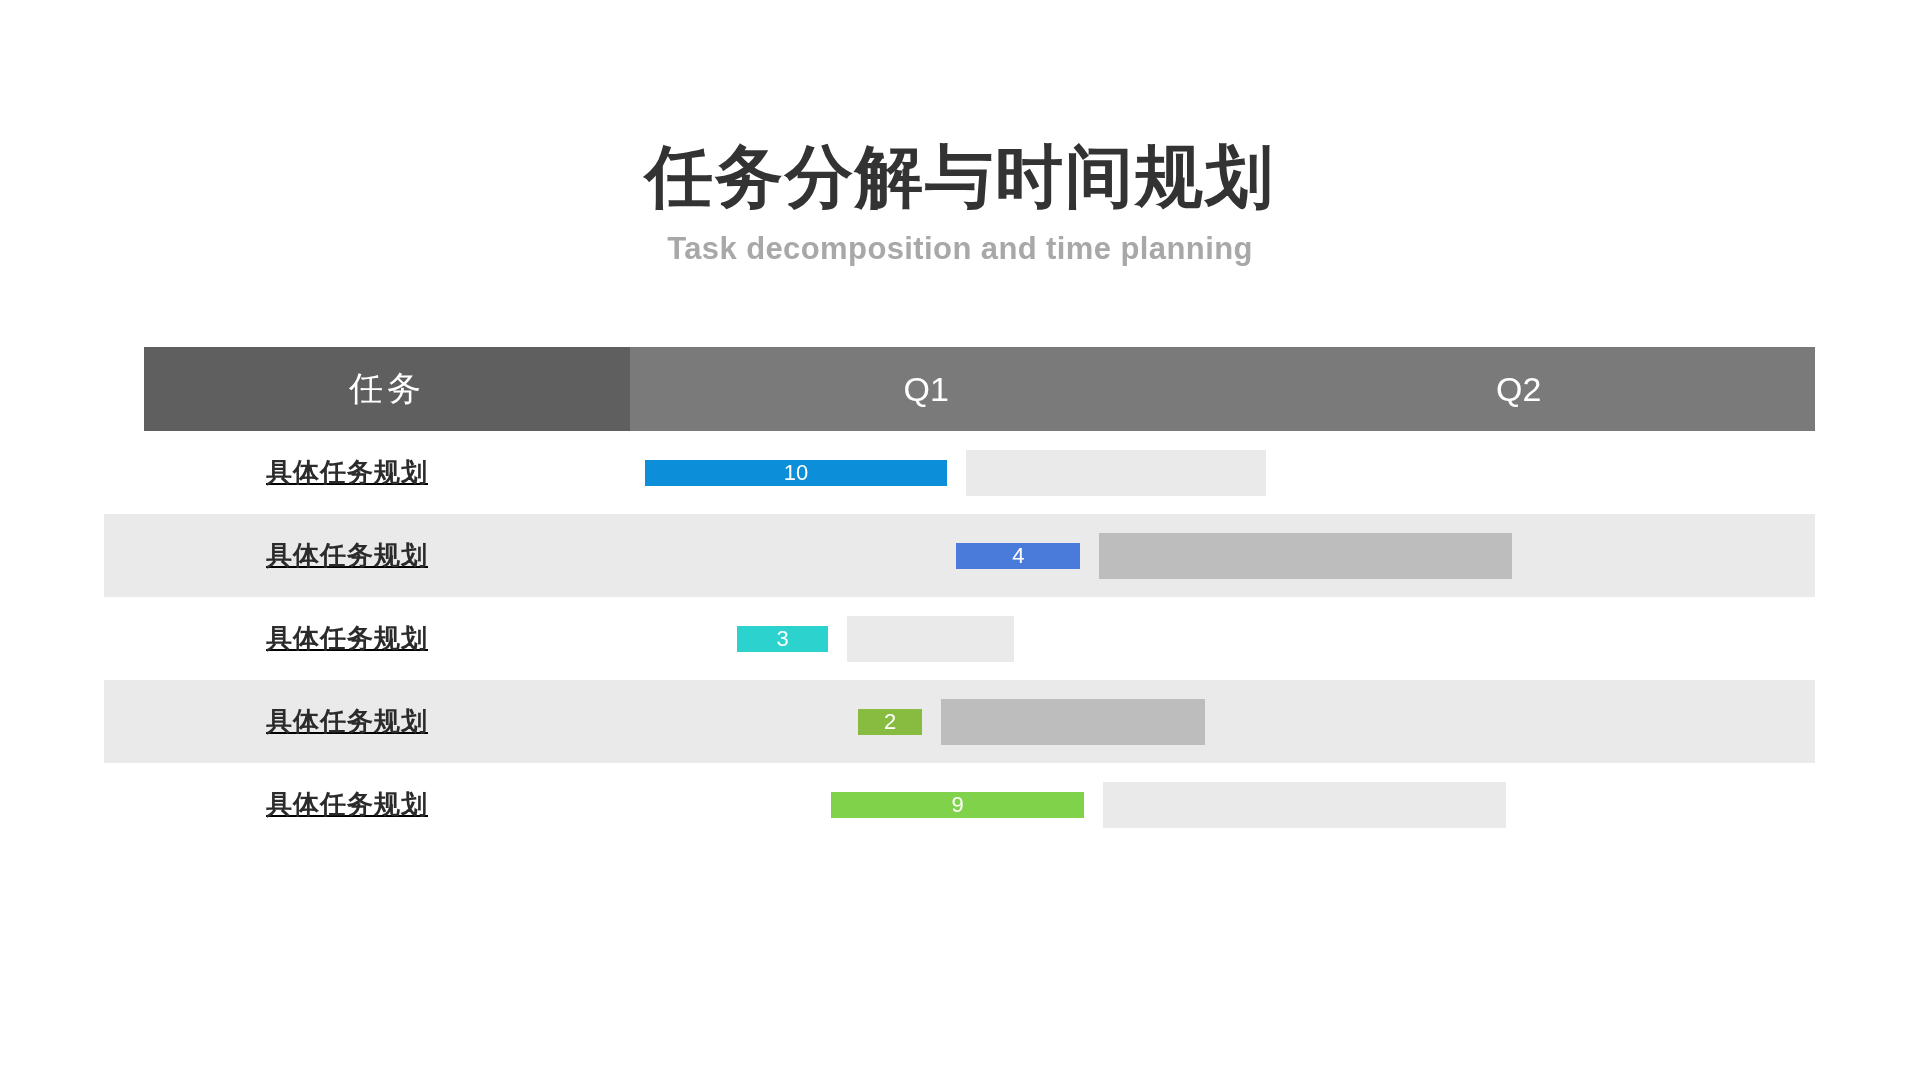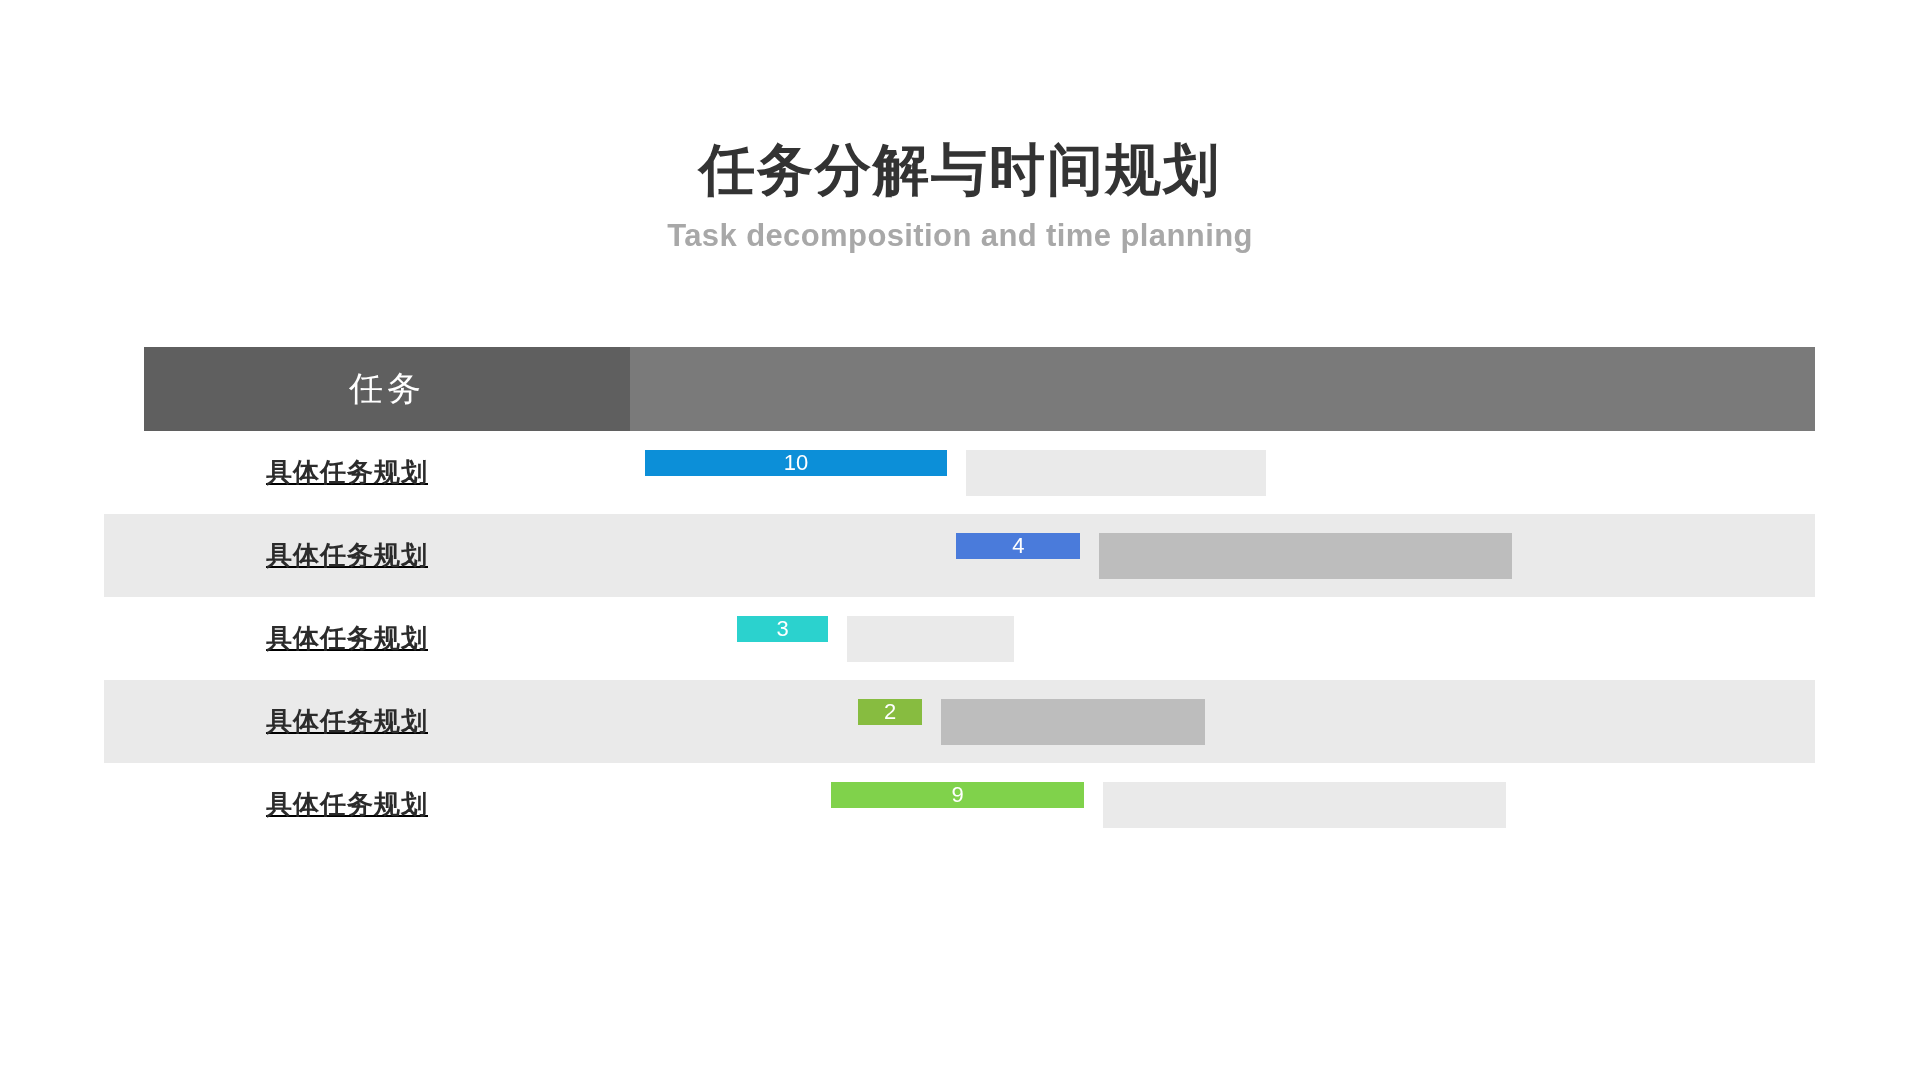--- a/index.html
+++ b/index.html
@@ -24,7 +24,7 @@
     text-align: center;
   }
   .main-title {
-    font-size: 56px;
+    font-size: 68px;
     font-weight: bold;
     color: #333333;
     letter-spacing: 2px;

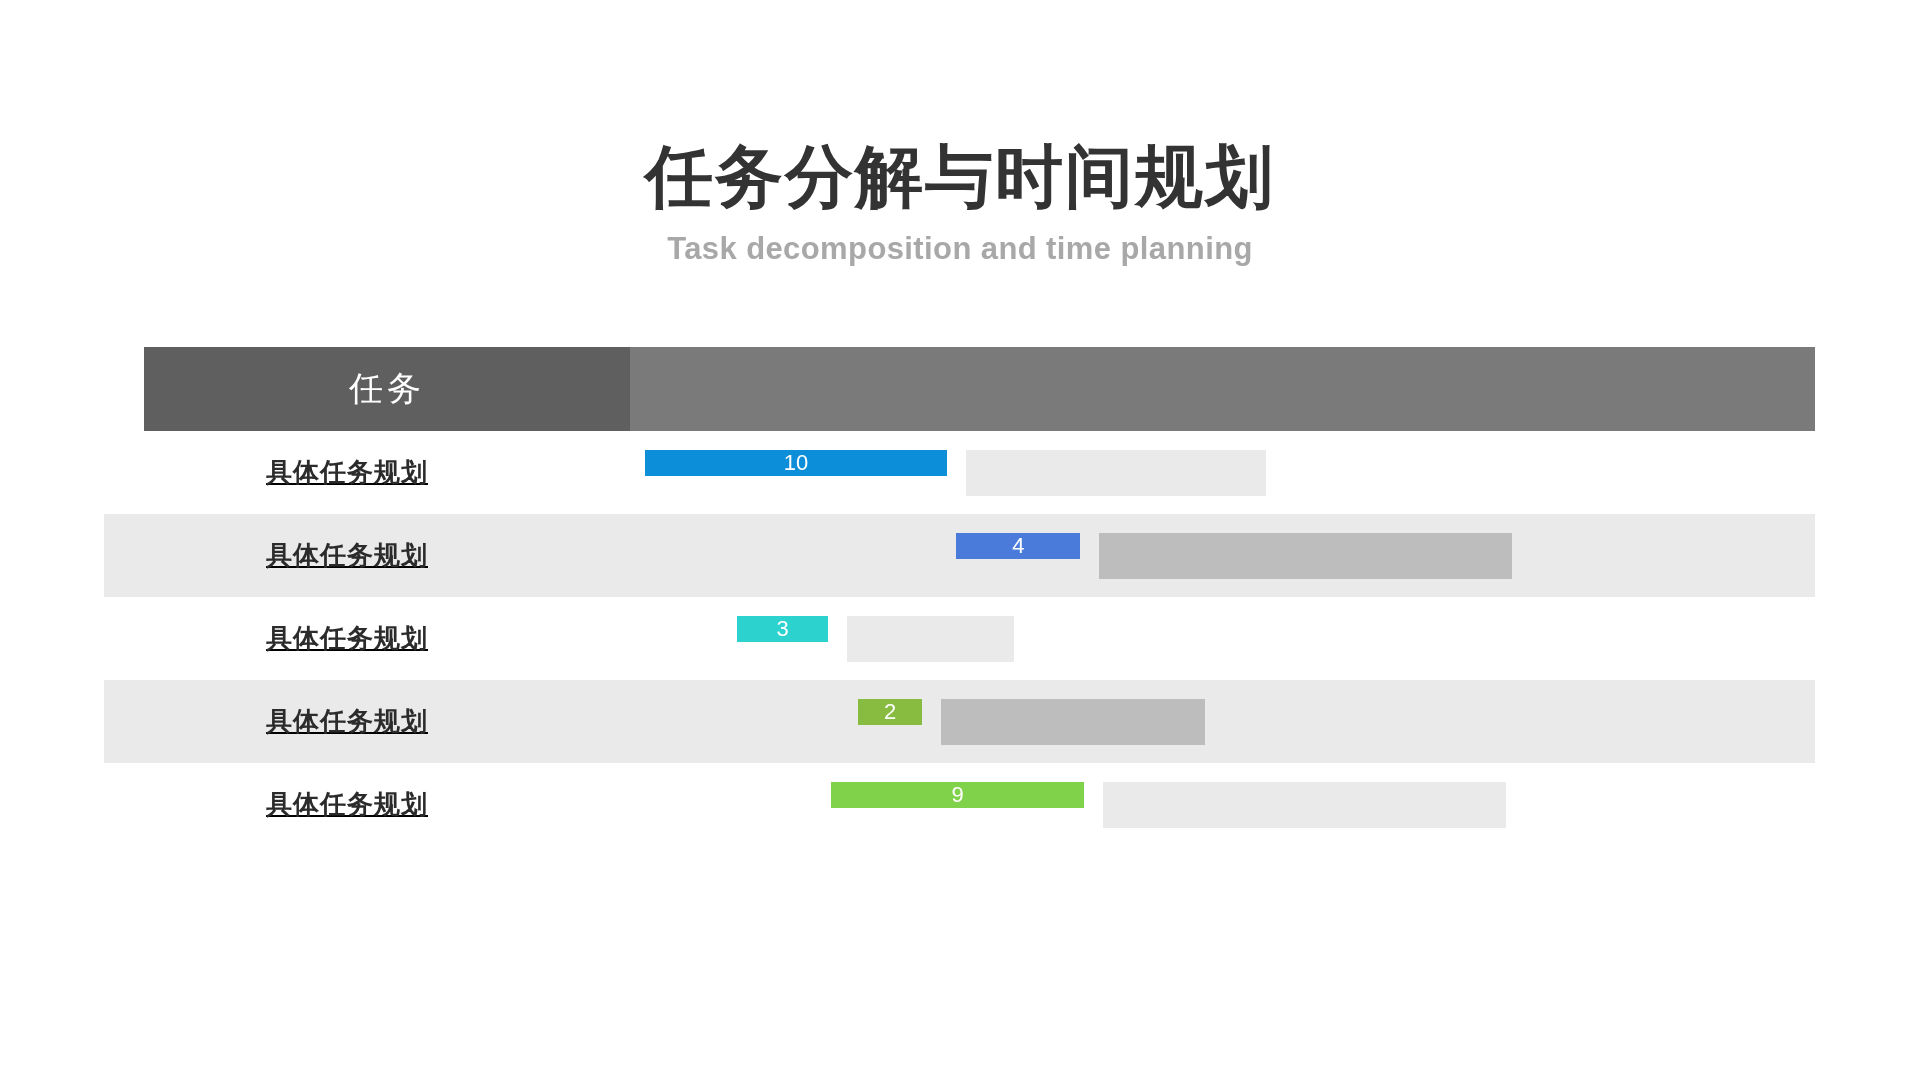--- a/index.html
+++ b/index.html
@@ -135,6 +135,7 @@
   <div class="gantt-header">
     <div class="header-task">任务</div>
     <div class="header-quarters">
+      <div class="header-quarter">Q1</div>
     </div>
   </div>
 

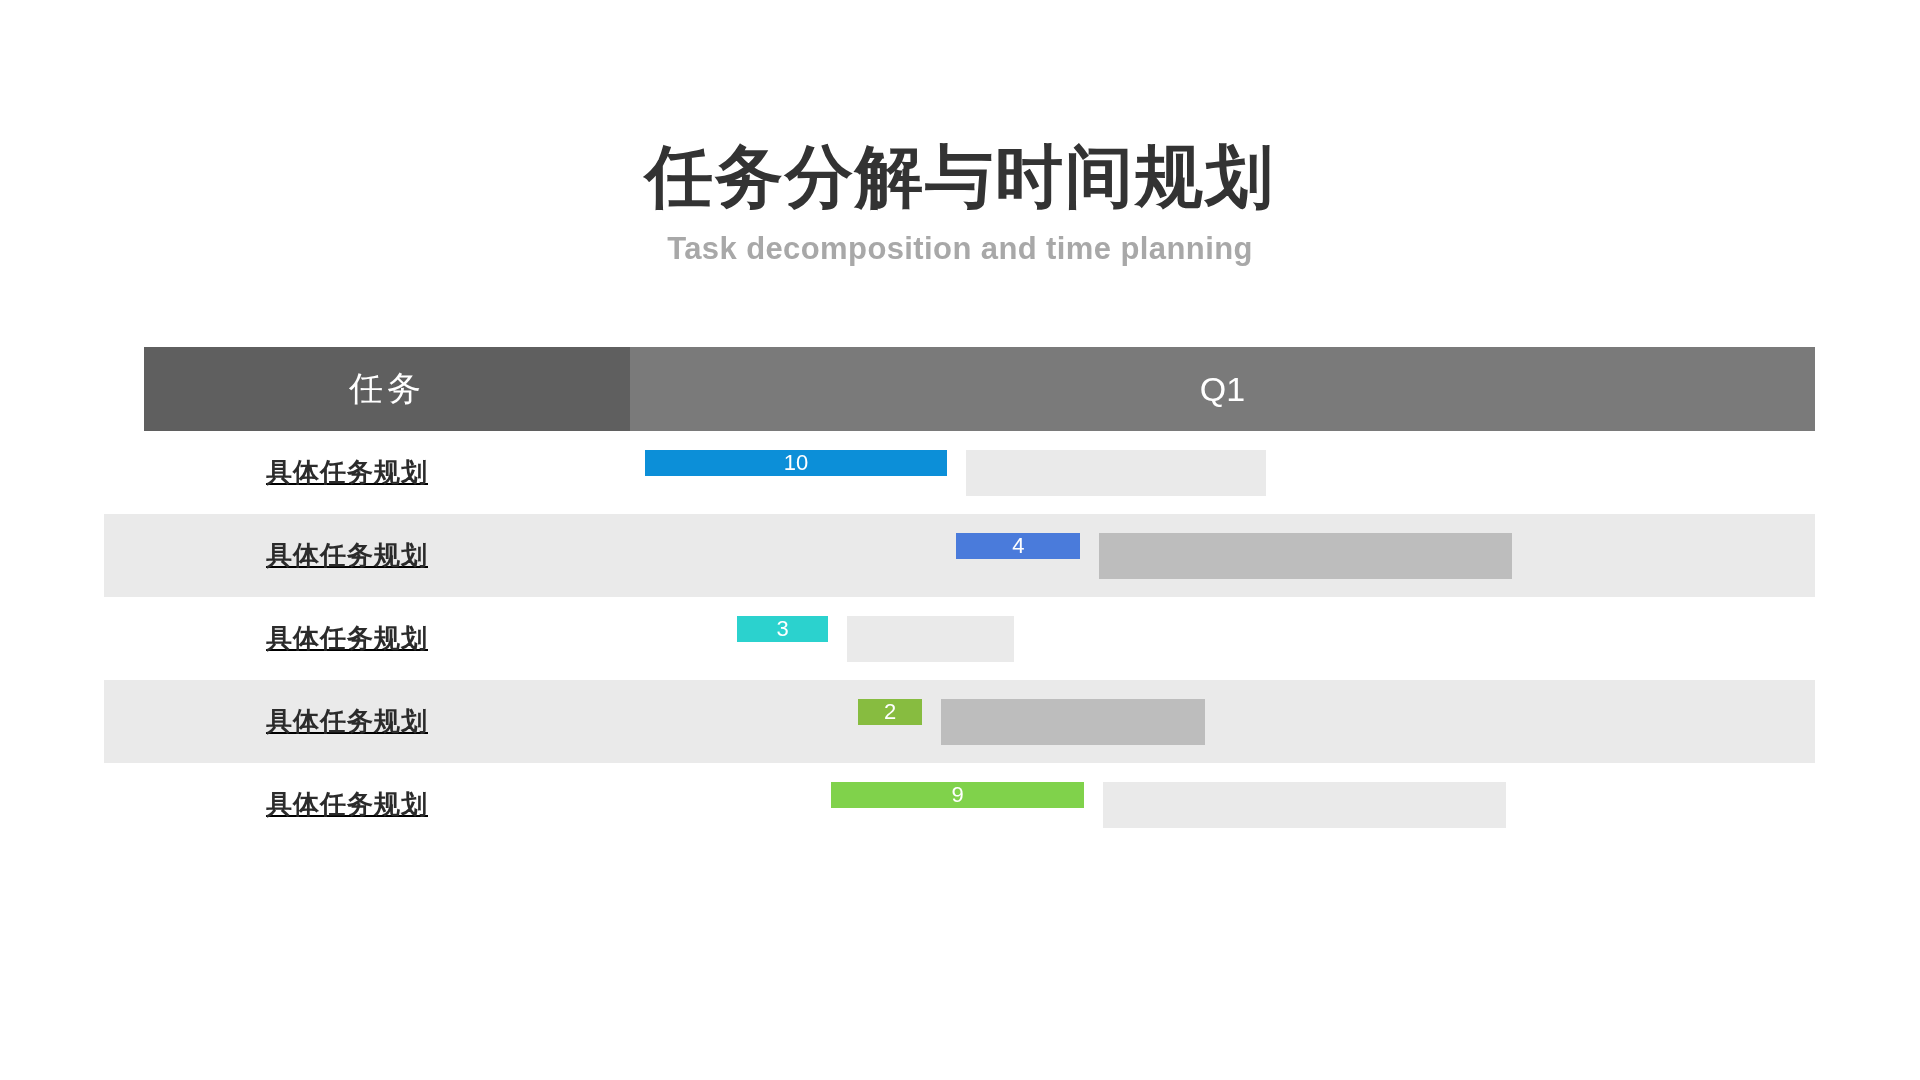--- a/index.html
+++ b/index.html
@@ -136,6 +136,7 @@
     <div class="header-task">任务</div>
     <div class="header-quarters">
       <div class="header-quarter">Q1</div>
+      <div class="header-quarter">Q2</div>
     </div>
   </div>
 

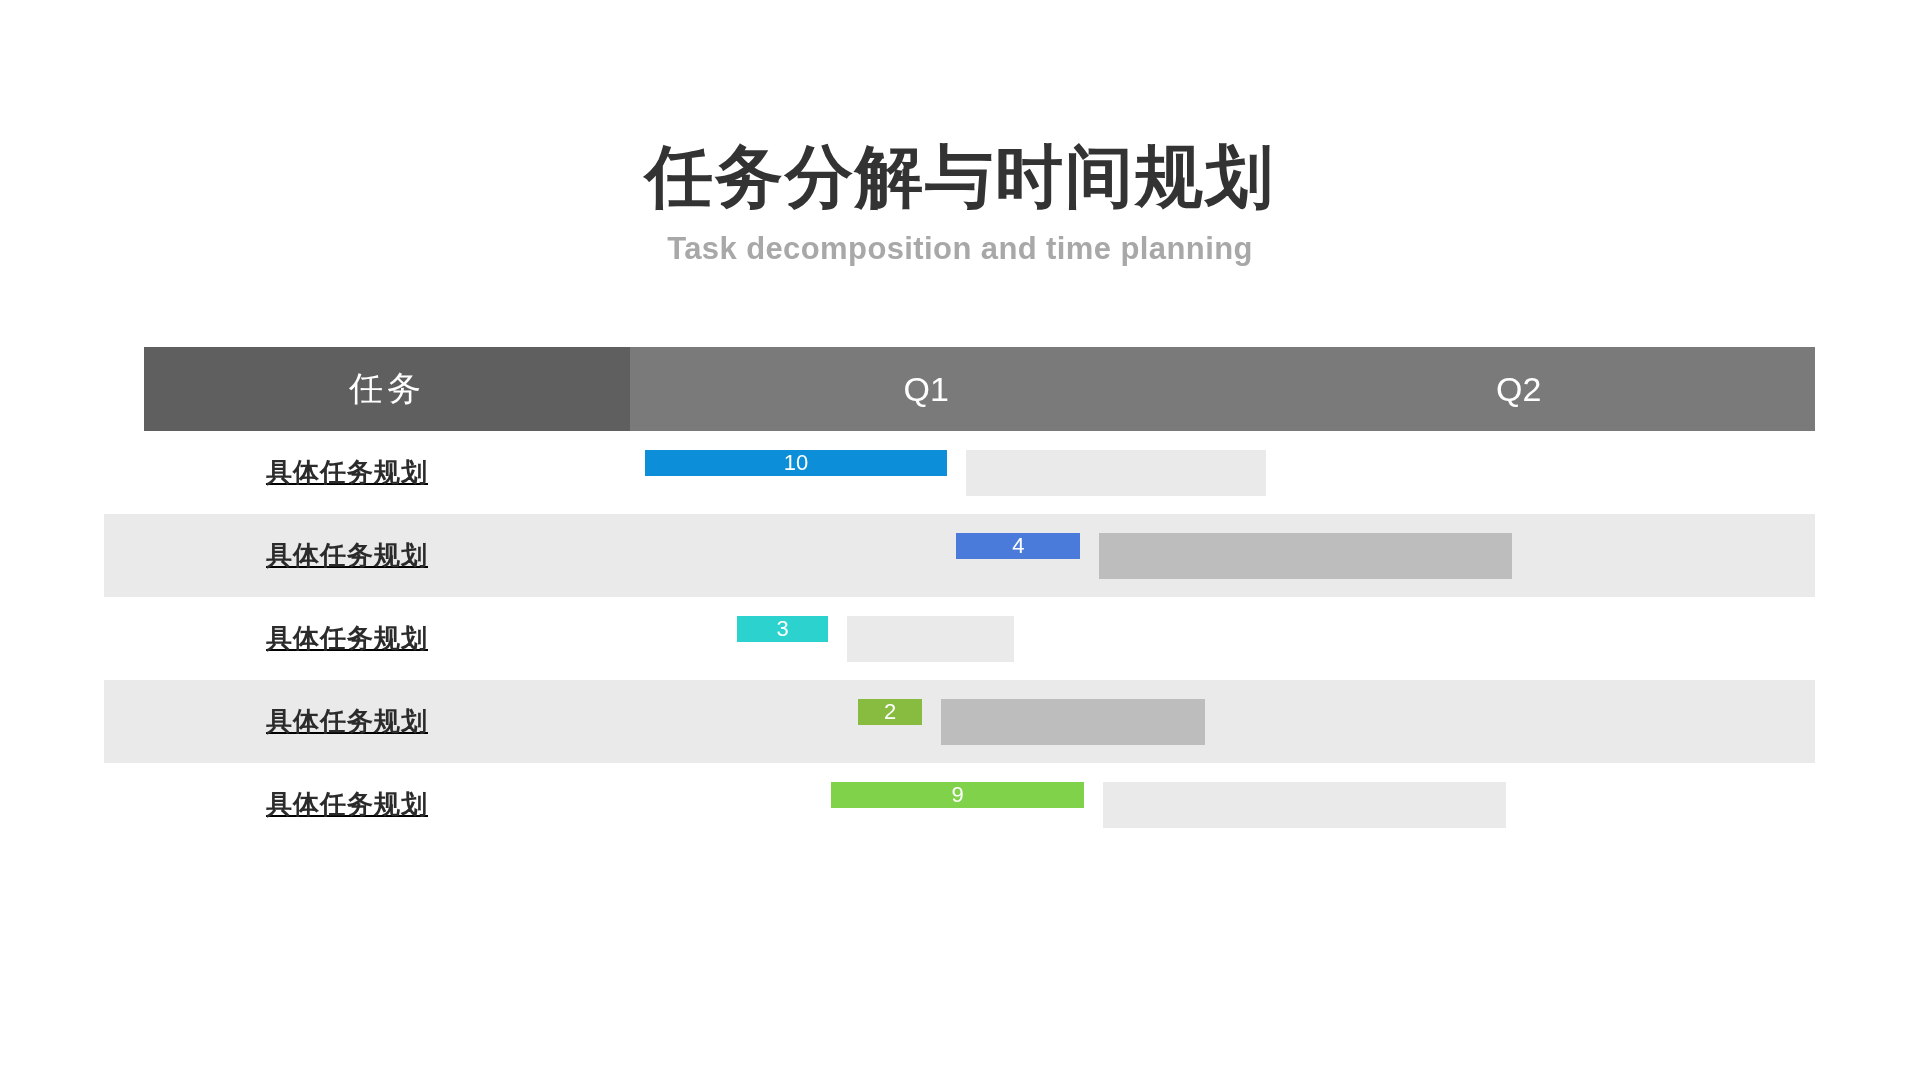--- a/index.html
+++ b/index.html
@@ -108,7 +108,7 @@
     transform: translateY(-50%);
     height: 46px;
     display: flex;
-    align-items: flex-start;
+    align-items: center;
     gap: 19px;
   }
   .bar-fill {

